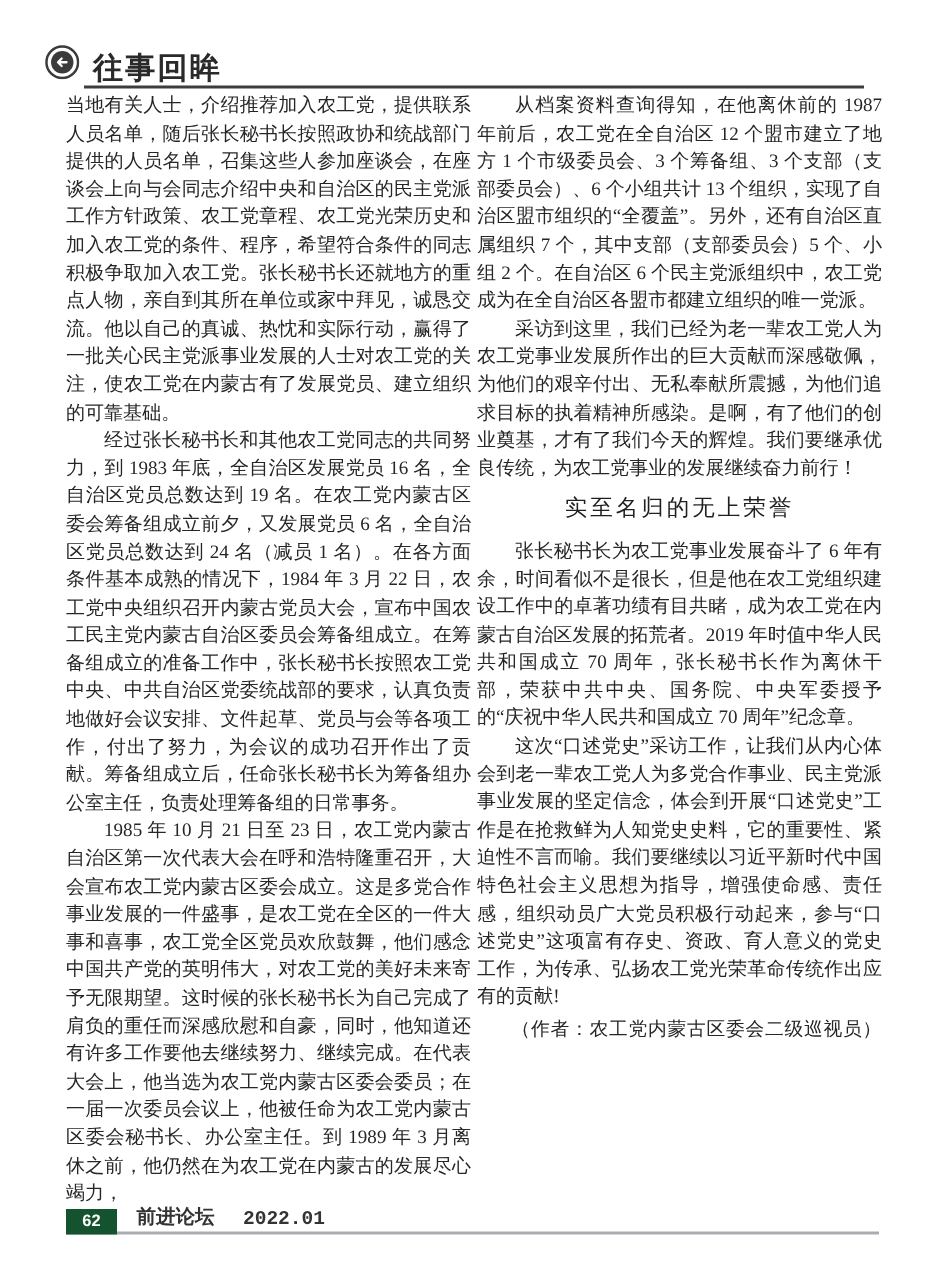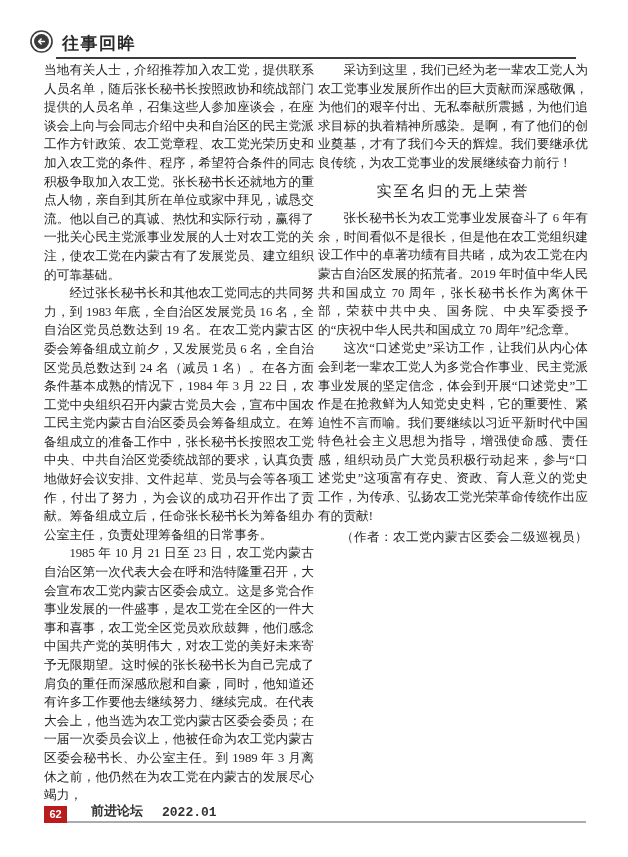--- a/index.html
+++ b/index.html
@@ -15,7 +15,7 @@
   .hdr-title {
     position:absolute; left:32px; top:3px; white-space:nowrap;
     font-family:"Liberation Sans","DejaVu Sans",sans-serif;
-    font-weight:bold; font-size:17px; letter-spacing:1.5px; color:#2a2a2a;
+    font-weight:bold; font-size:20px; letter-spacing:1.5px; color:#2a2a2a;
   }
   .hdr-rule { position:absolute; left:56px; top:57px; width:520px; height:2px; background:#3d3d3d; }
 

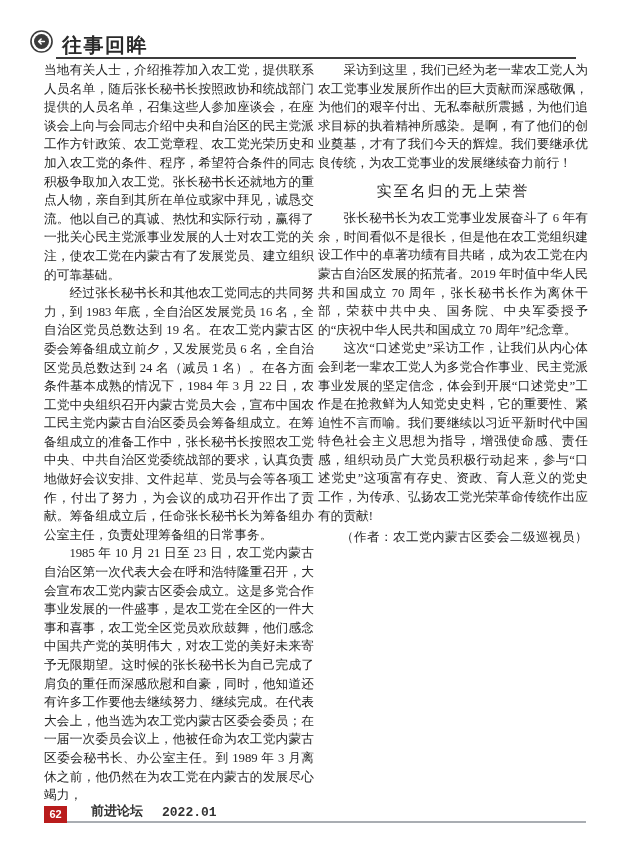--- a/index.html
+++ b/index.html
@@ -86,6 +86,7 @@
   </div>
 
   <div class="col col-right">
+    <p class="ind">从档案资料查询得知，在他离休前的 1987 年前后，农工党在全自治区 12 个盟市建立了地方 1 个市级委员会、3 个筹备组、3 个支部（支部委员会）、6 个小组共计 13 个组织，实现了自治区盟市组织的“全覆盖”。另外，还有自治区直属组织 7 个，其中支部（支部委员会）5 个、小组 2 个。在自治区 6 个民主党派组织中，农工党成为在全自治区各盟市都建立组织的唯一党派。</p>
     <p class="ind">采访到这里，我们已经为老一辈农工党人为农工党事业发展所作出的巨大贡献而深感敬佩，为他们的艰辛付出、无私奉献所震撼，为他们追求目标的执着精神所感染。是啊，有了他们的创业奠基，才有了我们今天的辉煌。我们要继承优良传统，为农工党事业的发展继续奋力前行！</p>
     <h2 class="section-title">实至名归的无上荣誉</h2>
     <p class="ind">张长秘书长为农工党事业发展奋斗了 6 年有余，时间看似不是很长，但是他在农工党组织建设工作中的卓著功绩有目共睹，成为农工党在内蒙古自治区发展的拓荒者。2019 年时值中华人民共和国成立 70 周年，张长秘书长作为离休干部，荣获中共中央、国务院、中央军委授予的“庆祝中华人民共和国成立 70 周年”纪念章。</p>

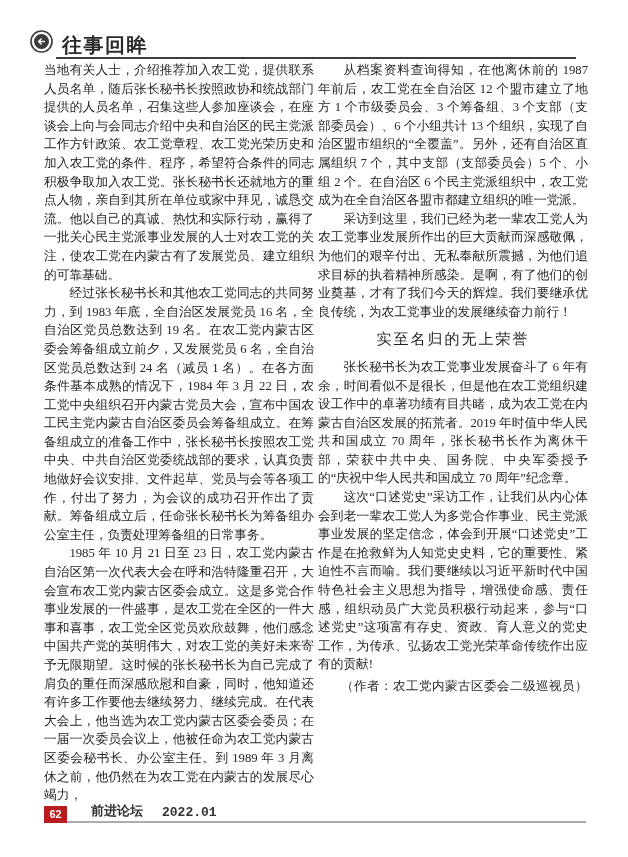--- a/index.html
+++ b/index.html
@@ -49,8 +49,8 @@
   .ftr { position:absolute; left:44px; top:805px; width:542px; height:18px; }
   .ftr-rule { position:absolute; left:0; right:0; bottom:0; height:2px; background:#a9adb2; }
   .ftr-badge {
-    position:absolute; left:0; bottom:0; width:23px; height:17px;
-    background:#b91c1c; color:#ffffff; text-align:center; line-height:17px;
+    position:absolute; left:0; bottom:0; width:34px; height:17px;
+    background:#14532d; color:#ffffff; text-align:center; line-height:17px;
     font-family:"Liberation Sans","DejaVu Sans",sans-serif;
     font-size:11px; font-weight:bold;
   }

